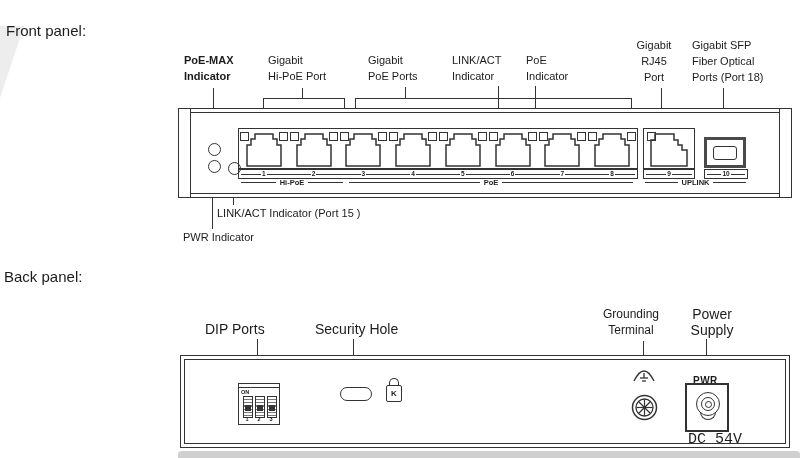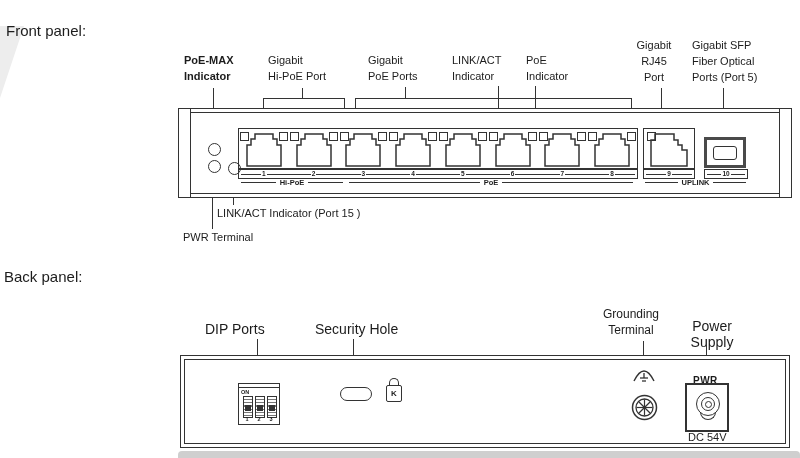--- a/index.html
+++ b/index.html
@@ -94,7 +94,7 @@
 Port</div>
   <div class="abs lbl" style="left:692px;top:37px;">Gigabit SFP
 Fiber Optical
-Ports (Port 5)</div>
+Ports (Port 18)</div>
 
   <div class="vline" style="left:213px;top:88px;height:54px;"></div>
   <div class="vline" style="left:302px;top:88px;height:10px;"></div>

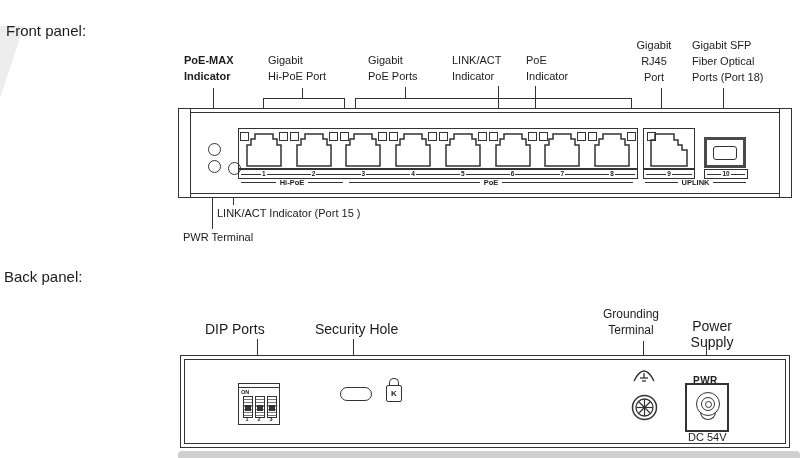--- a/index.html
+++ b/index.html
@@ -219,7 +219,7 @@
   </div>
 
   <div class="abs lbl" style="left:217px;top:205px;">LINK/ACT Indicator (Port 15 )</div>
-  <div class="abs lbl" style="left:183px;top:229px;">PWR Terminal</div>
+  <div class="abs lbl" style="left:183px;top:229px;">PWR Indicator</div>
 
   <div class="abs heading" style="left:4px;top:268px;">Back panel:</div>
 

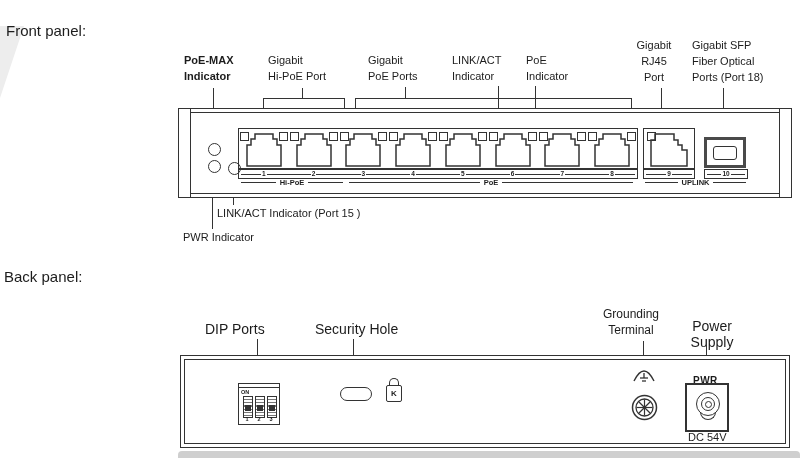--- a/index.html
+++ b/index.html
@@ -227,7 +227,7 @@
   <div class="abs lbl" style="left:315px;top:321px;font-size:14px;">Security Hole</div>
   <div class="abs lbl center" style="left:588px;top:306px;width:86px;font-size:12px;">Grounding
 Terminal</div>
-  <div class="abs lbl center" style="left:682px;top:306px;width:60px;font-size:14px;margin-top:12px;">Power
+  <div class="abs lbl center" style="left:682px;top:306px;width:60px;font-size:14px;">Power
 Supply</div>
 
   <div class="vline" style="left:257px;top:339px;height:43px;"></div>

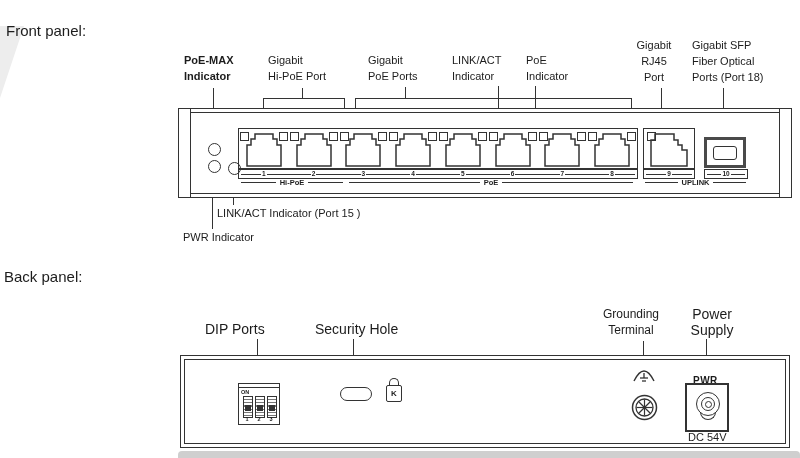--- a/index.html
+++ b/index.html
@@ -65,7 +65,7 @@
   .jarc{position:absolute; border:1.4px solid var(--line); border-top:none;
         border-radius:0 0 8px 8px;}
   .smalltext{font-size:10px; letter-spacing:0.5px;}
-  .dctext{font-size:11px;}
+  .dctext{font-size:15px;font-family:Liberation Mono, monospace;}
   .bottombar{position:absolute; background:var(--bar); border-radius:4px 4px 0 0;}
   .wedge{position:absolute; background:#ededed; clip-path:polygon(0 0,100% 0,0 100%);}
   svg{display:block;}

